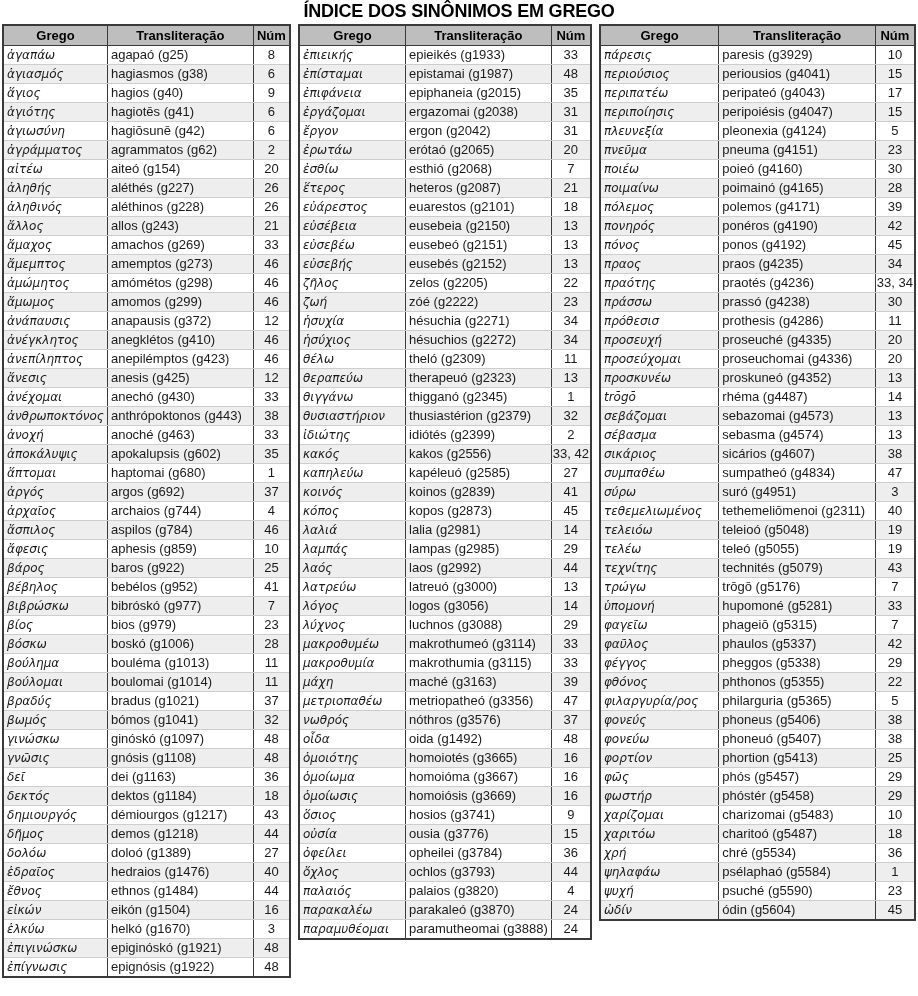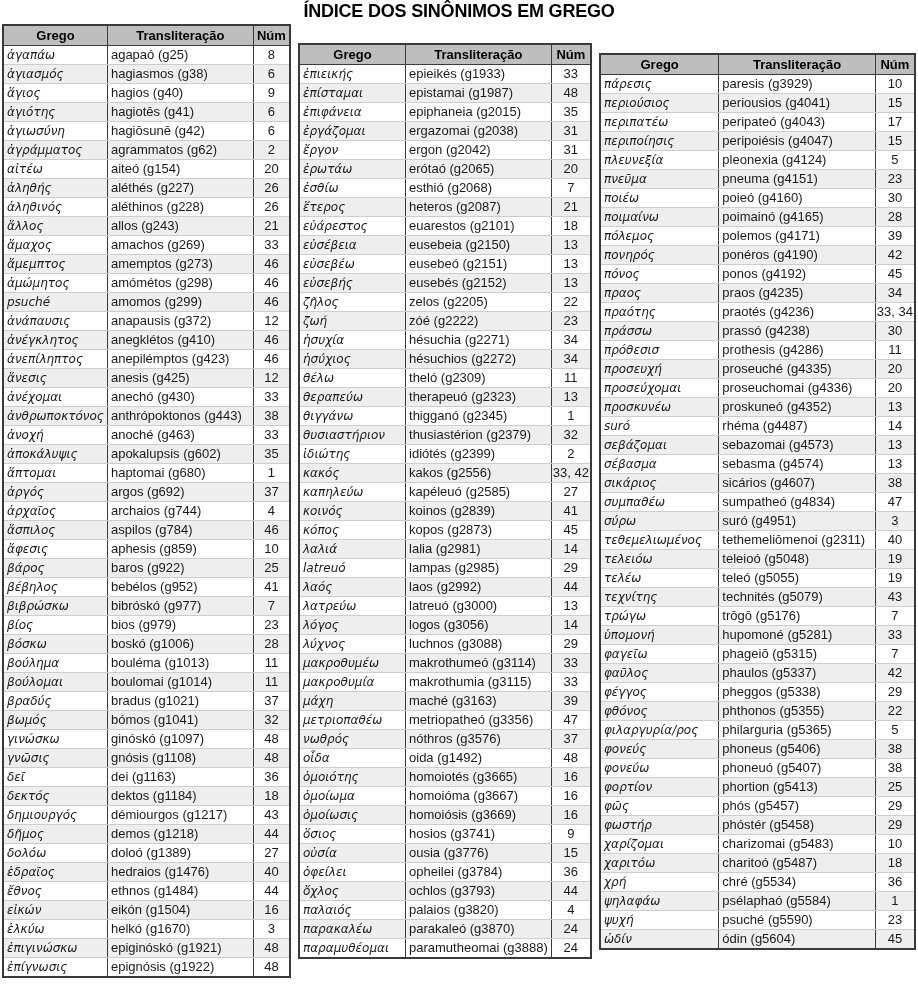--- a/index.html
+++ b/index.html
@@ -28,7 +28,7 @@
   }
   .tables-row {
     display: flex;
-    align-items: center;
+    align-items: flex-start;
     gap: 7px;
   }
   table {

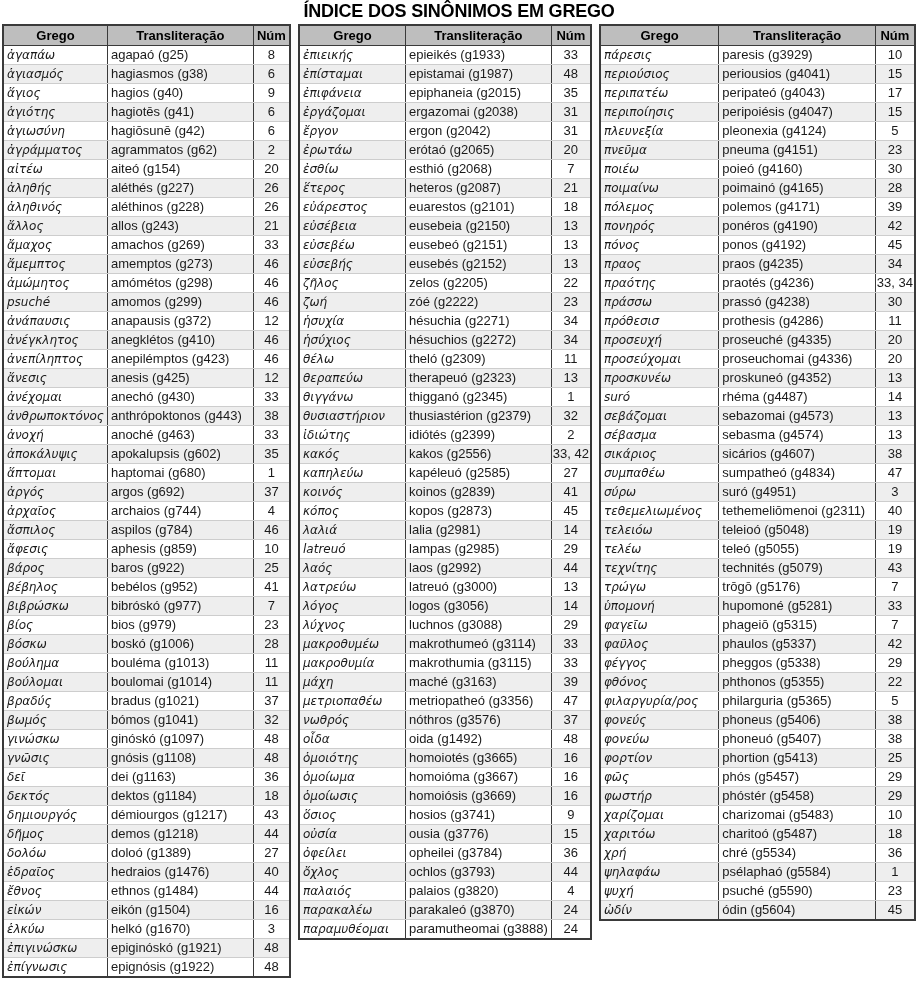--- a/index.html
+++ b/index.html
@@ -174,7 +174,7 @@
             <td class="num">46</td>
           </tr>
           <tr>
-            <td class="greek">psuché</td>
+            <td class="greek">ἄμωμος</td>
             <td class="translit">amomos (g299)</td>
             <td class="num">46</td>
           </tr>

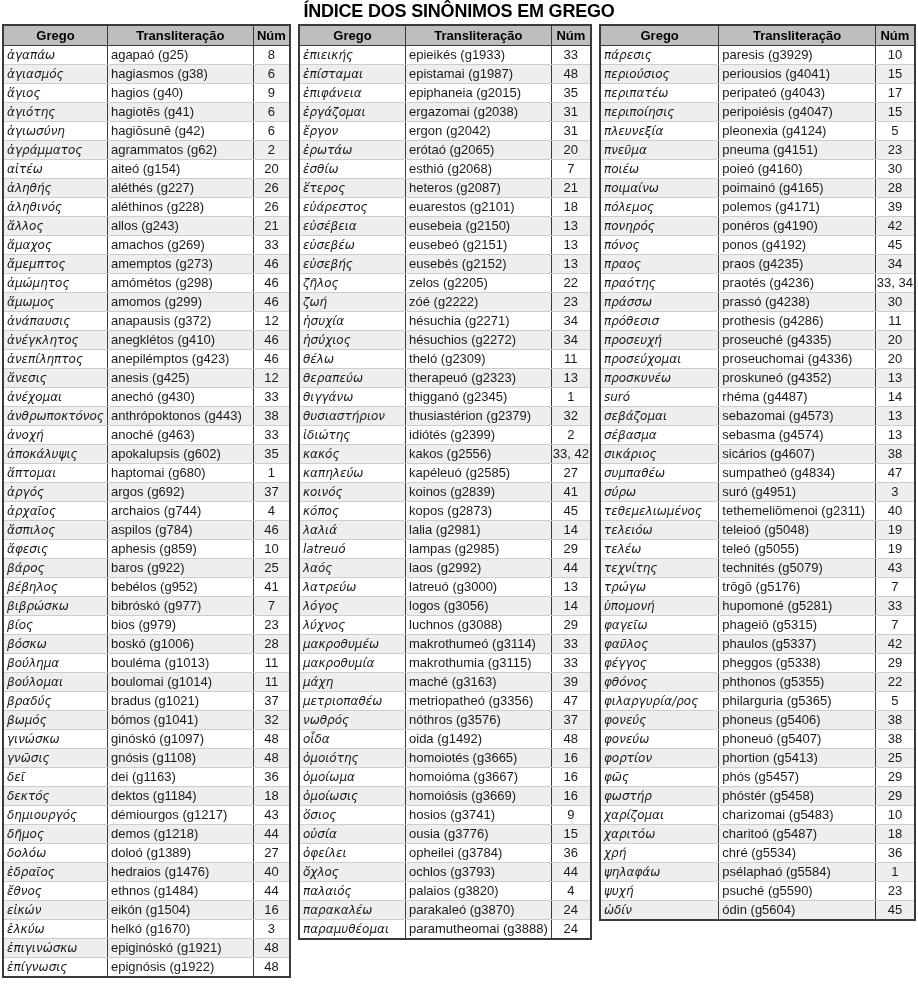--- a/index.html
+++ b/index.html
@@ -713,7 +713,7 @@
             <td class="num">13</td>
           </tr>
           <tr>
-            <td class="greek">suró</td>
+            <td class="greek">trōgō</td>
             <td class="translit">rhéma (g4487)</td>
             <td class="num">14</td>
           </tr>

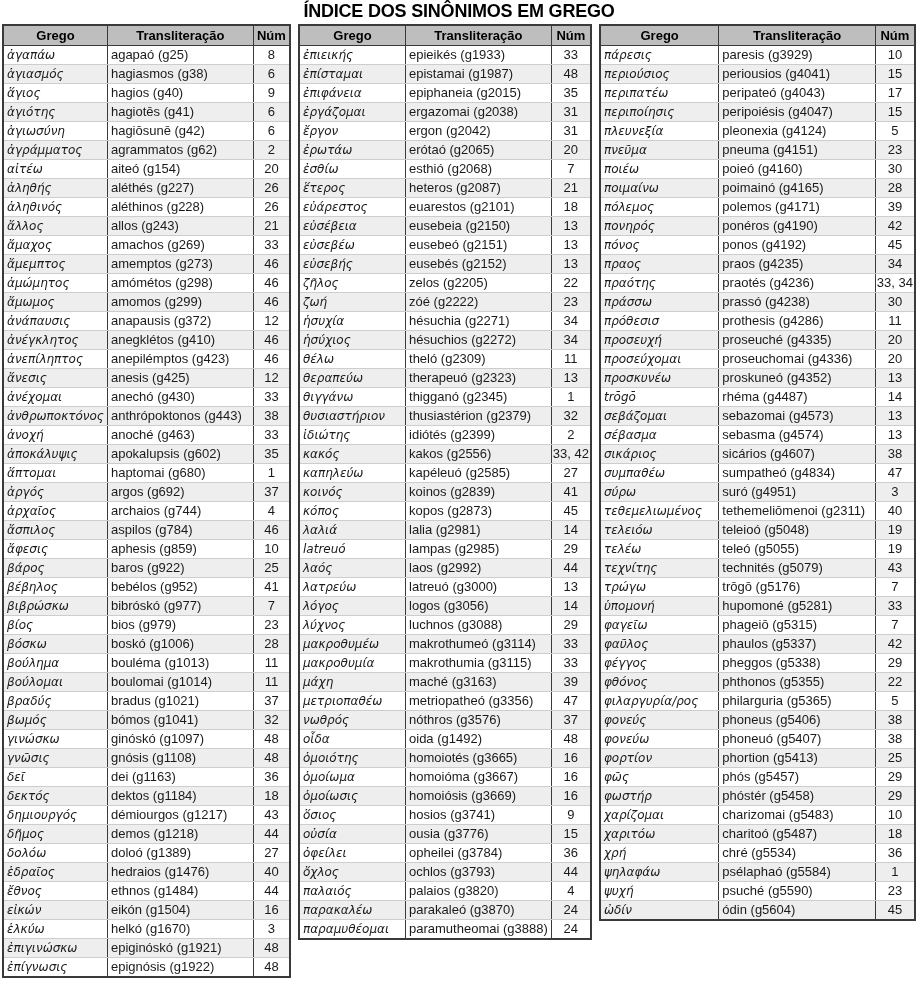--- a/index.html
+++ b/index.html
@@ -501,7 +501,7 @@
             <td class="num">14</td>
           </tr>
           <tr>
-            <td class="greek">latreuó</td>
+            <td class="greek">λαμπάς</td>
             <td class="translit">lampas (g2985)</td>
             <td class="num">29</td>
           </tr>

